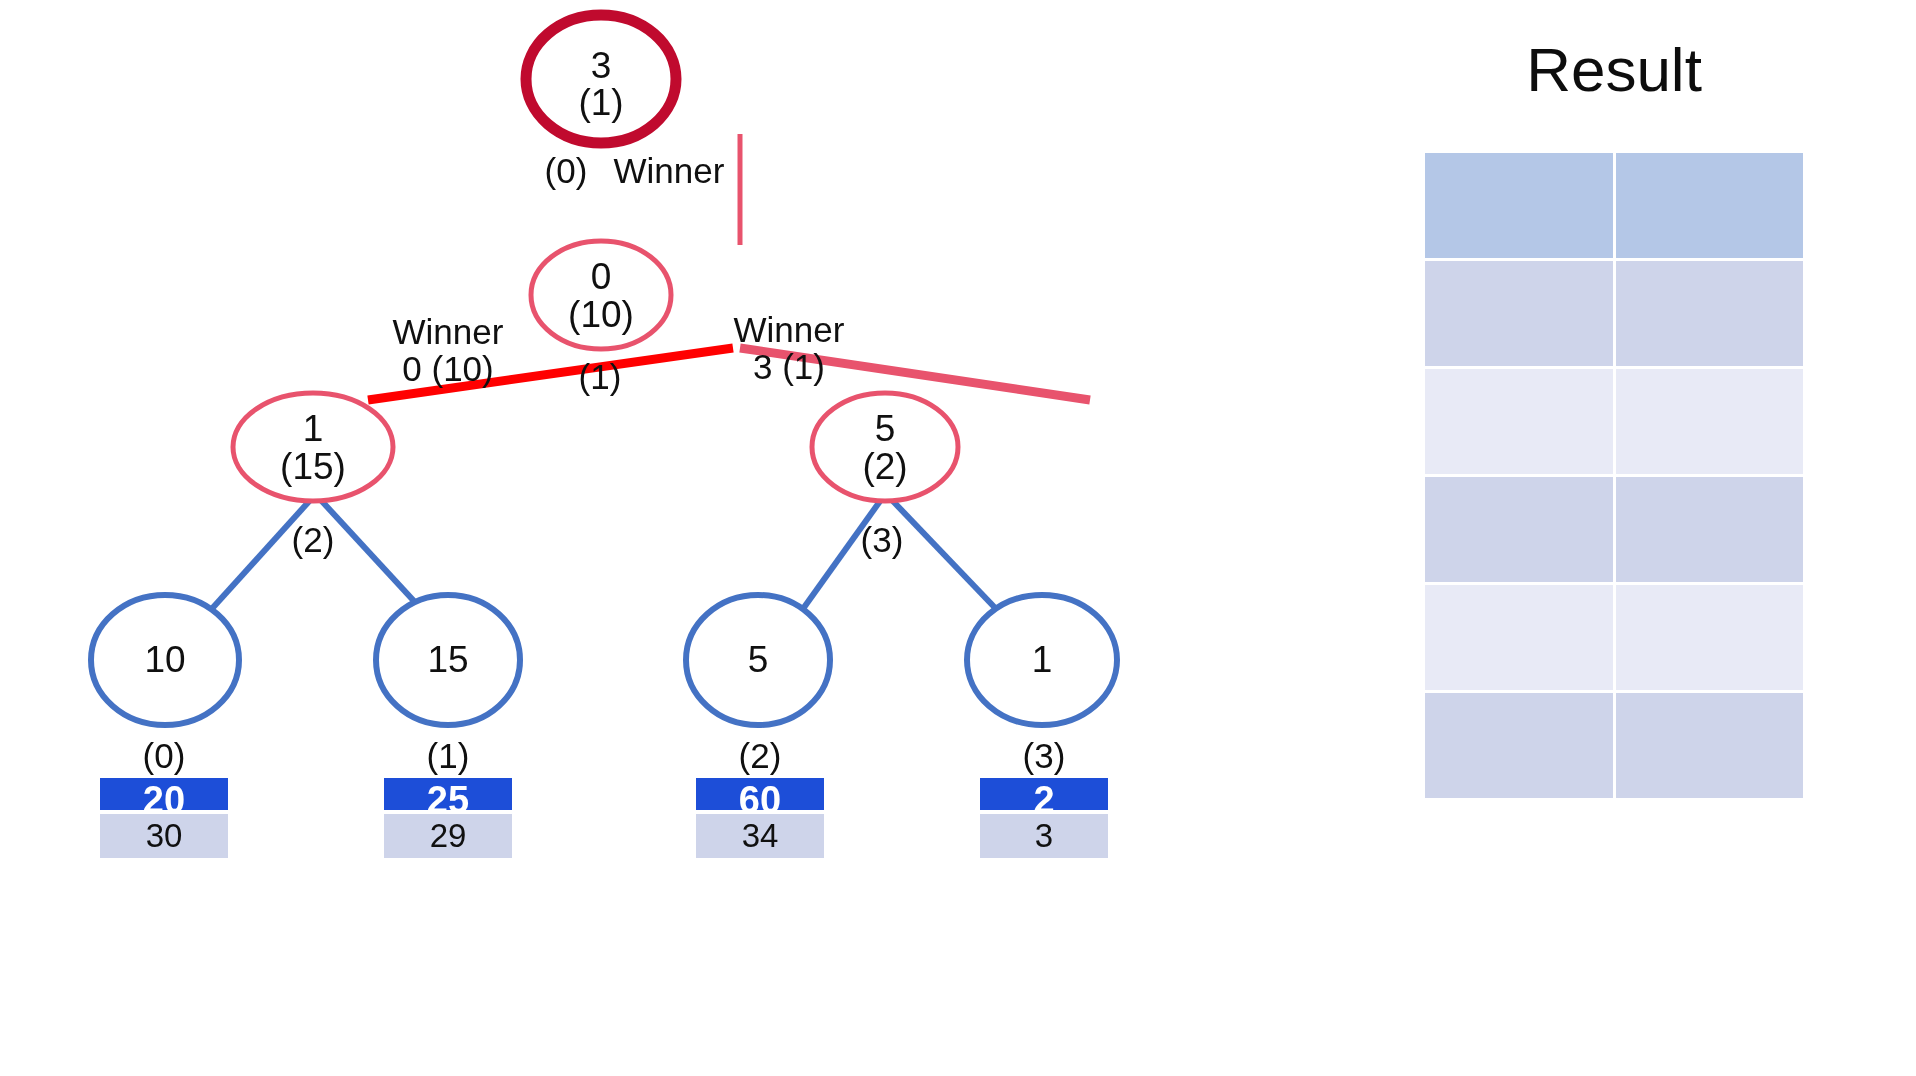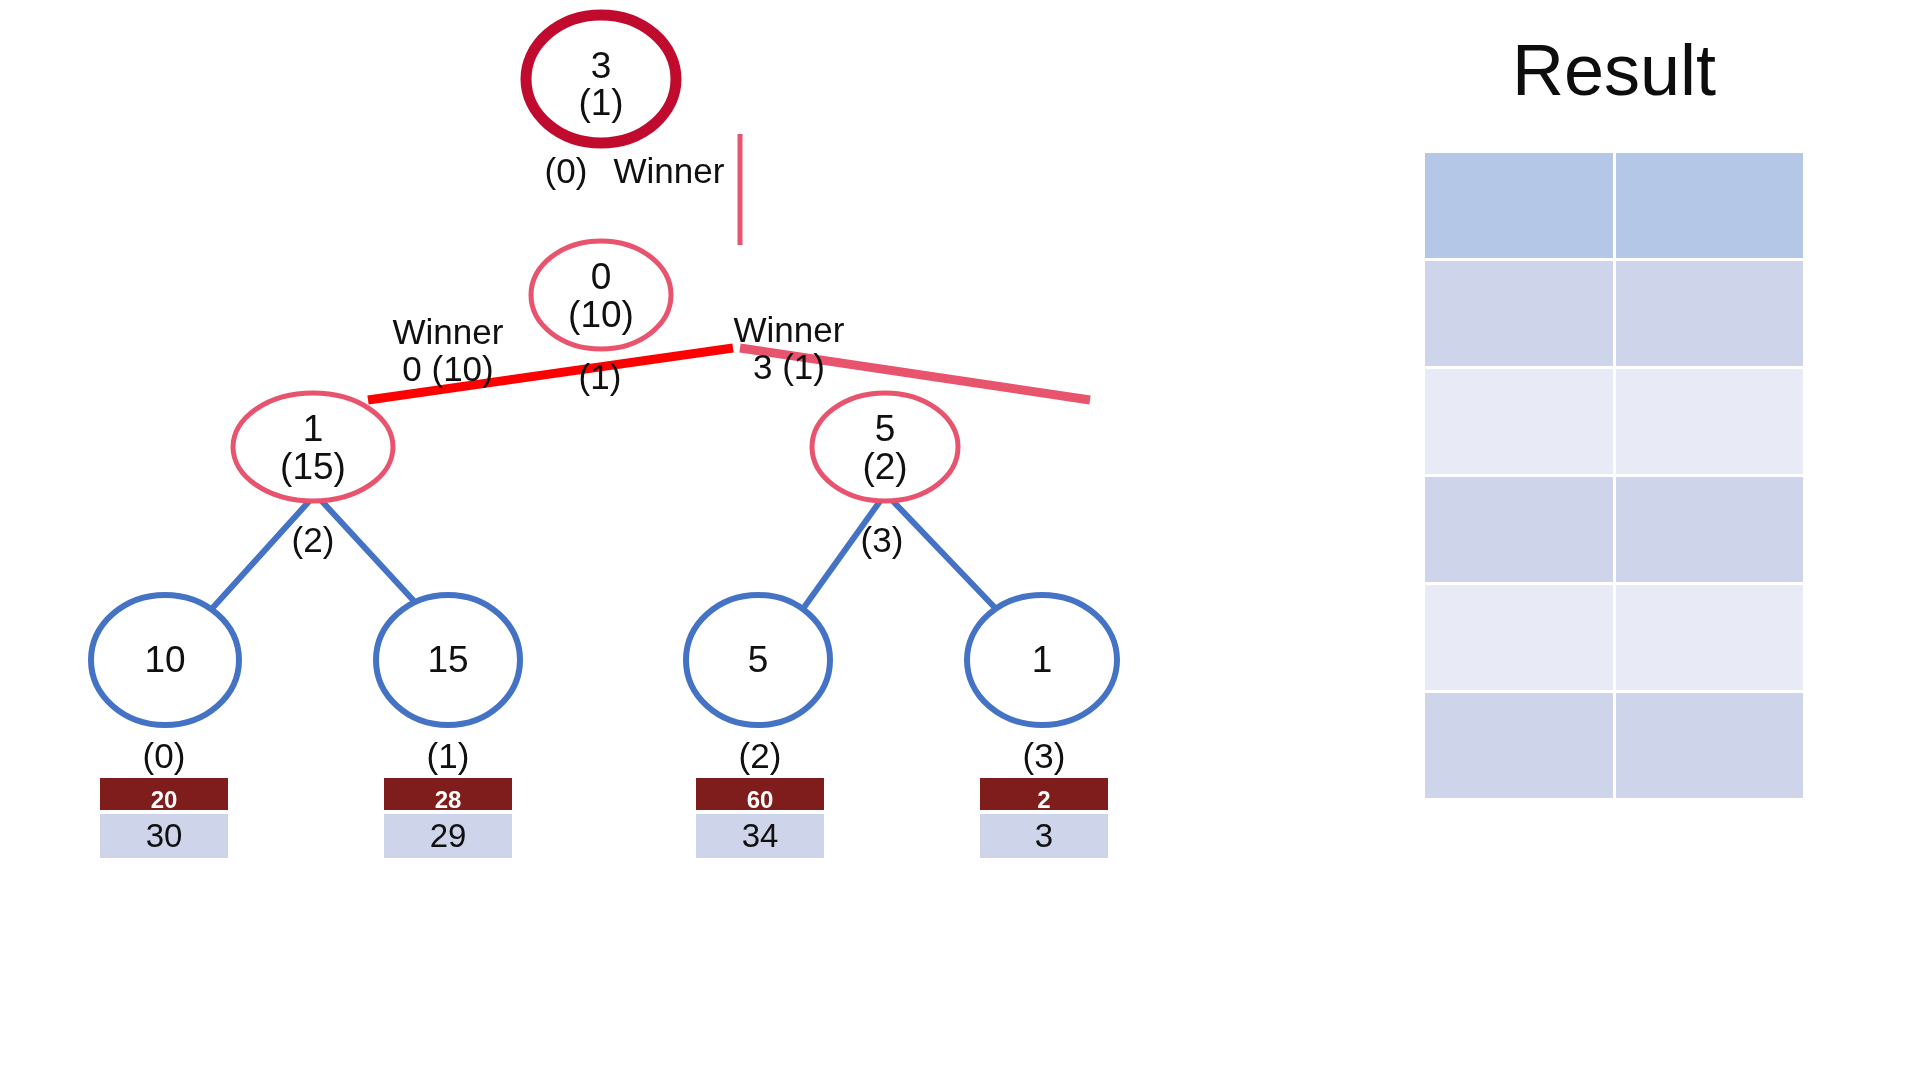--- a/index.html
+++ b/index.html
@@ -75,7 +75,7 @@
     width: 384px;
   }
   #result-title {
-    font-size: 72px;
+    font-size: 62px;
     color: #0d0d0d;
     text-align: center;
     letter-spacing: 0px;

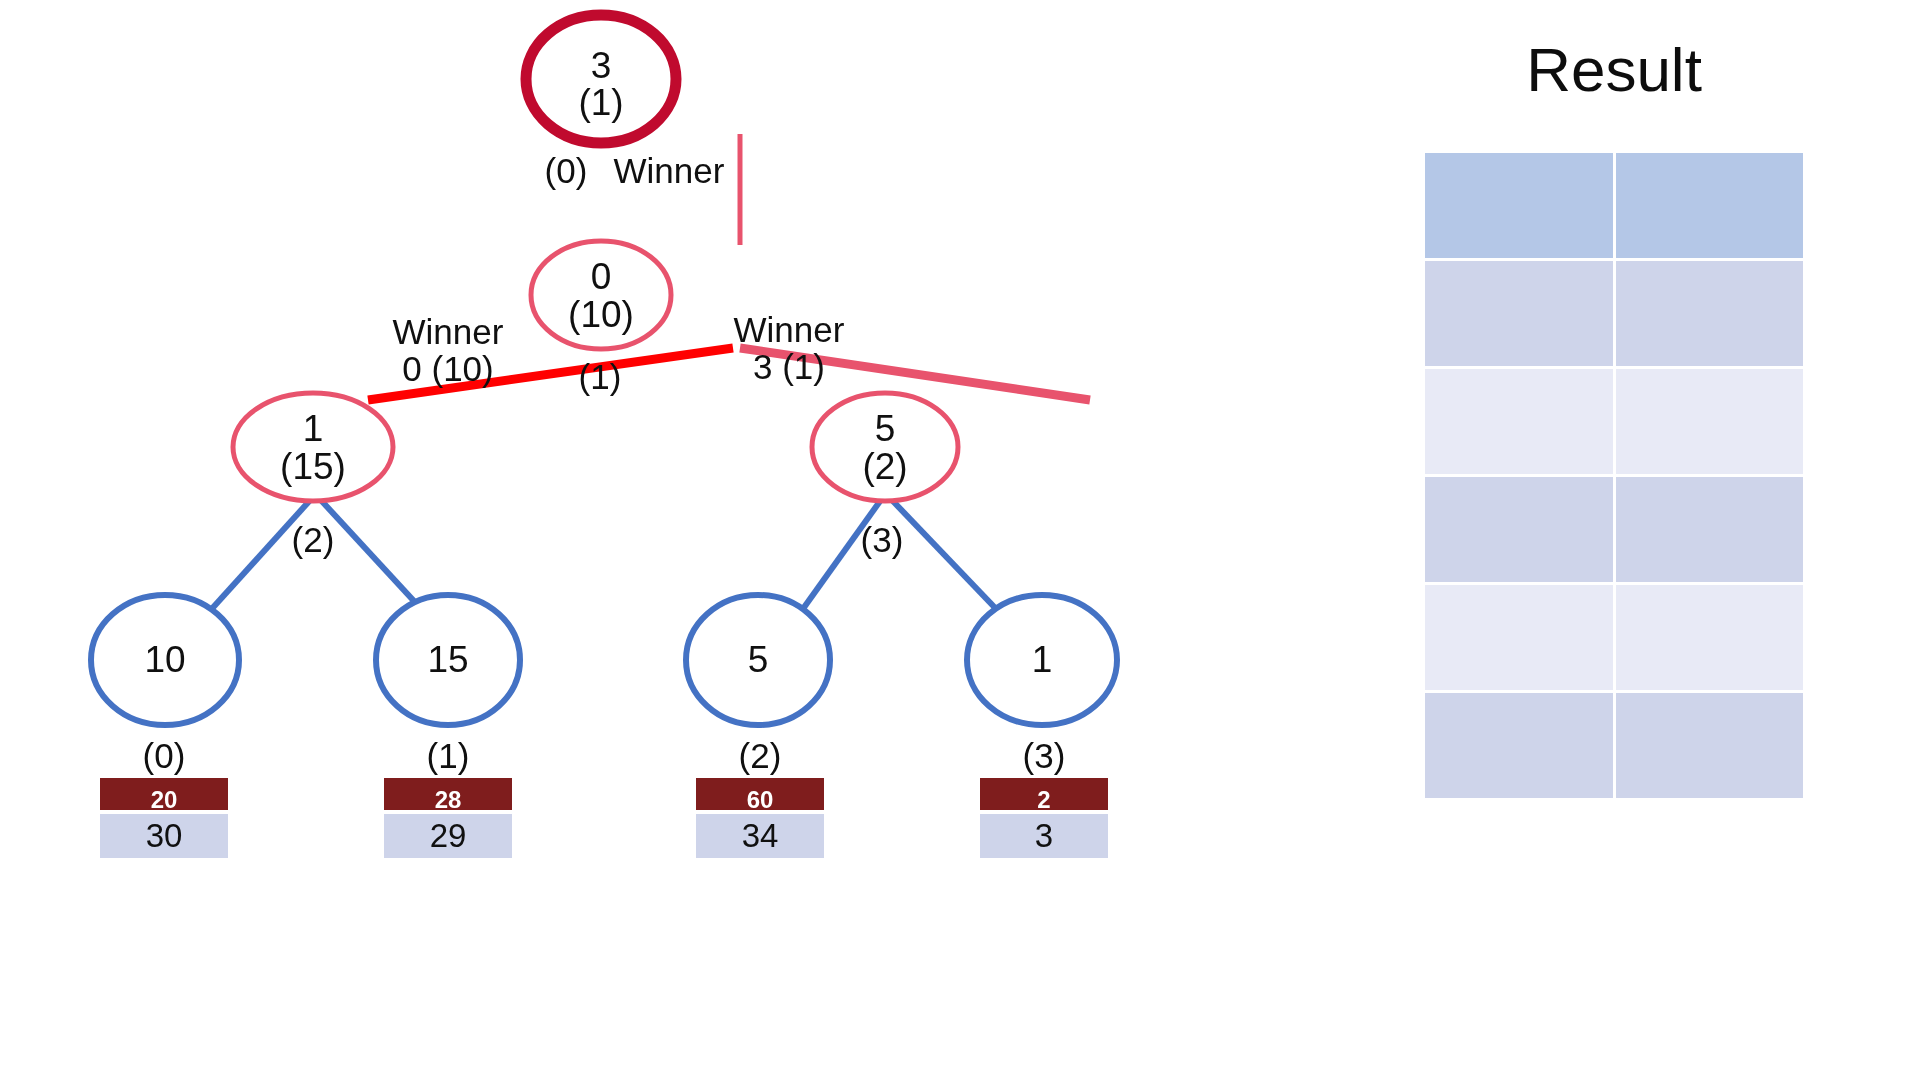--- a/index.html
+++ b/index.html
@@ -51,10 +51,10 @@
     line-height: 44px;
   }
   .leafbox .cell-top {
-    background: #7f1d1d;
+    background: #1d4ed8;
     color: #ffffff;
     font-weight: bold;
-    font-size: 24px;
+    font-size: 38px;
     text-align: center;
     height: 32px;
     line-height: 44px;

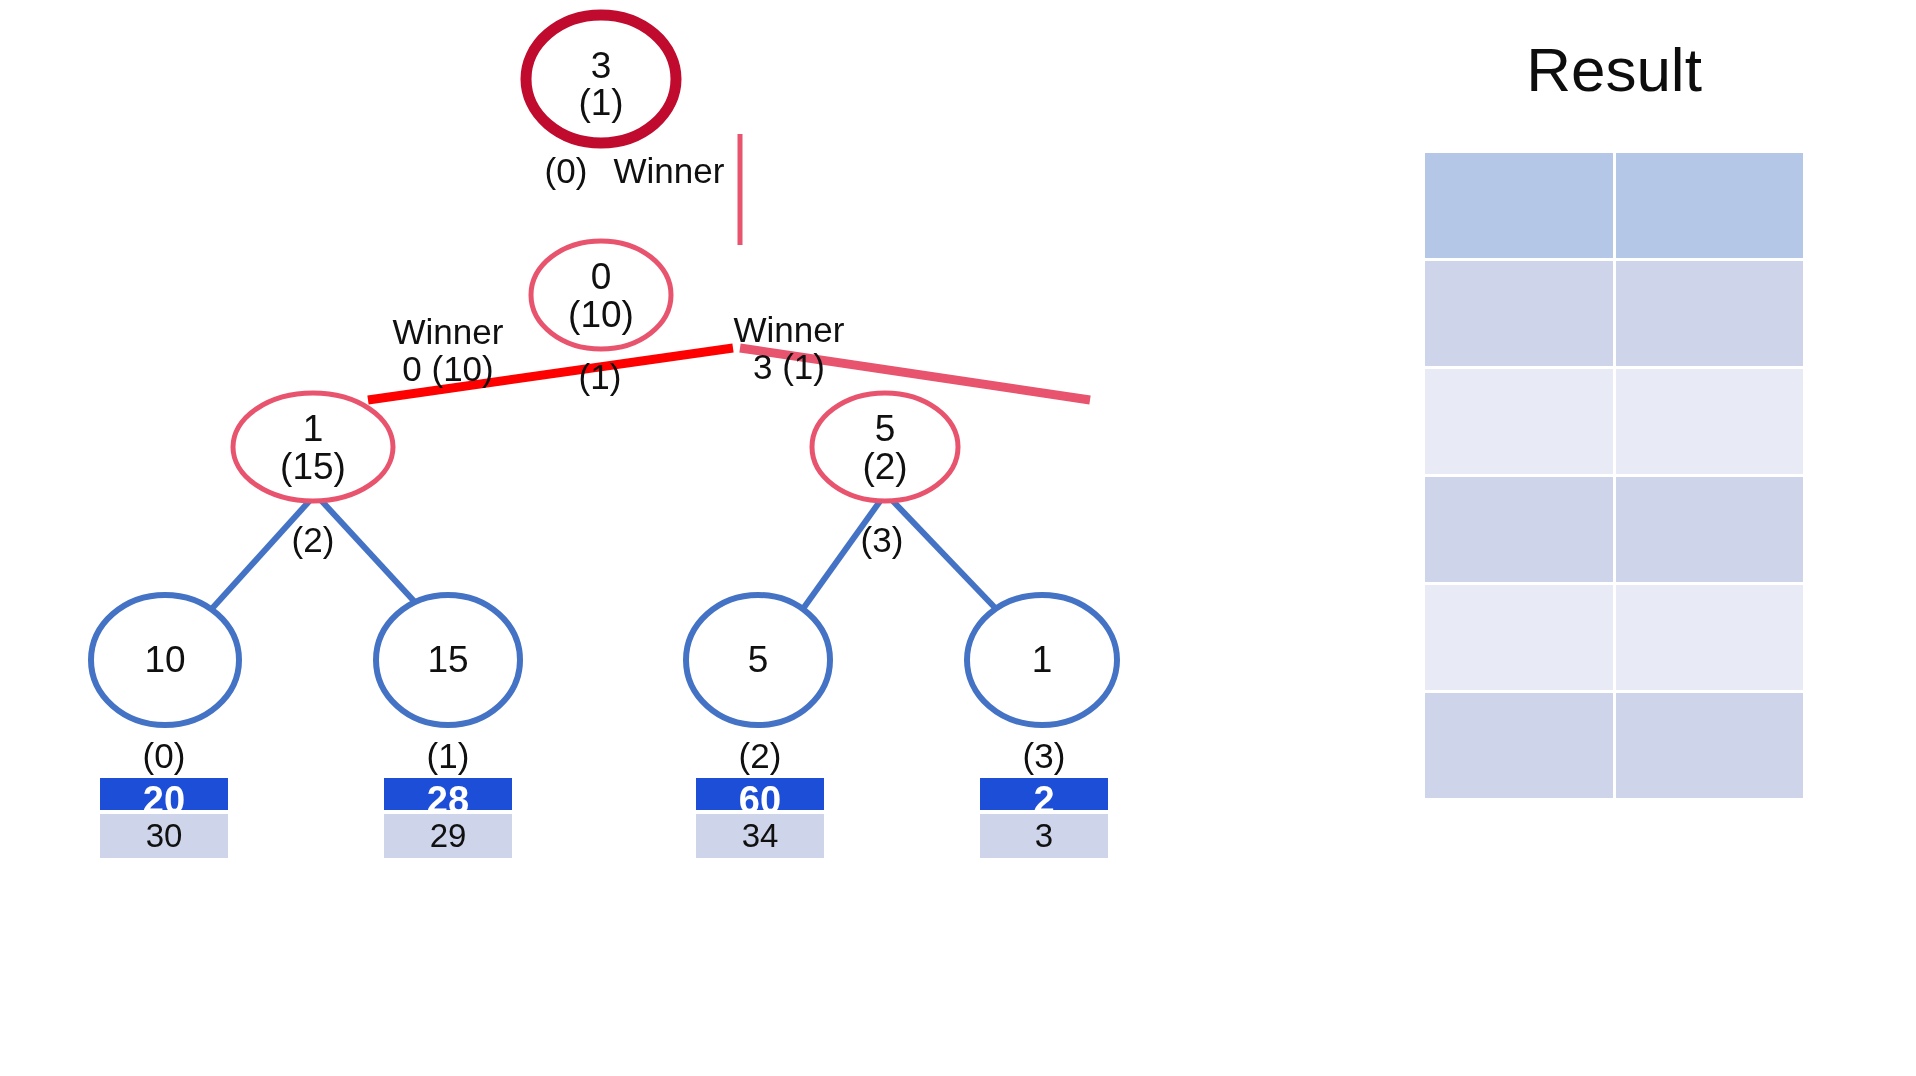--- a/index.html
+++ b/index.html
@@ -165,7 +165,7 @@
 
   <div class="leafbox" style="left:384px; top:734px;">
     <div class="idx">(1)</div>
-    <div class="cell-top">28</div>
+    <div class="cell-top">25</div>
     <div class="cell-bottom">29</div>
   </div>
 

